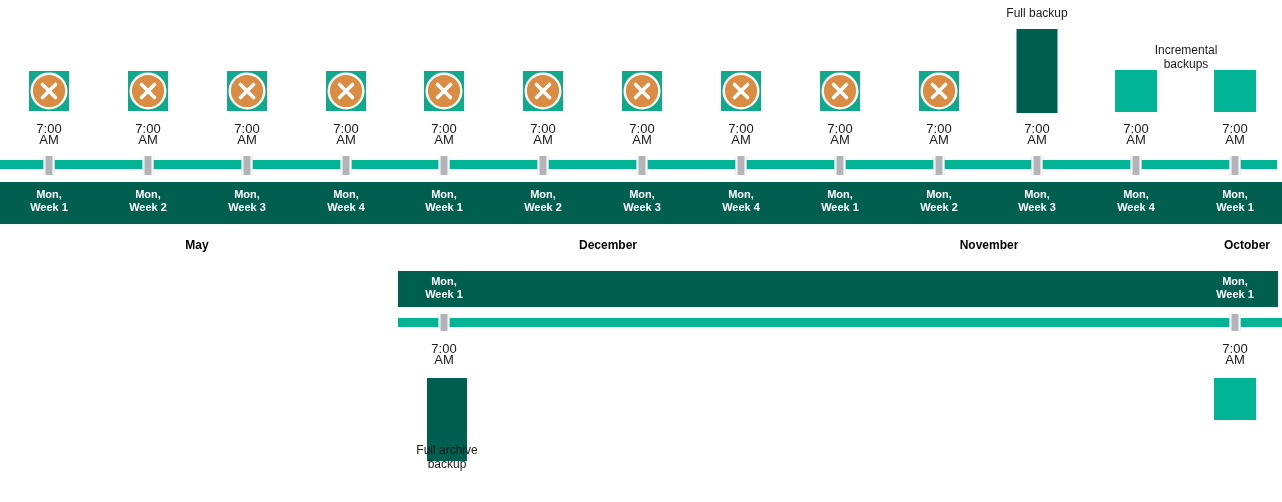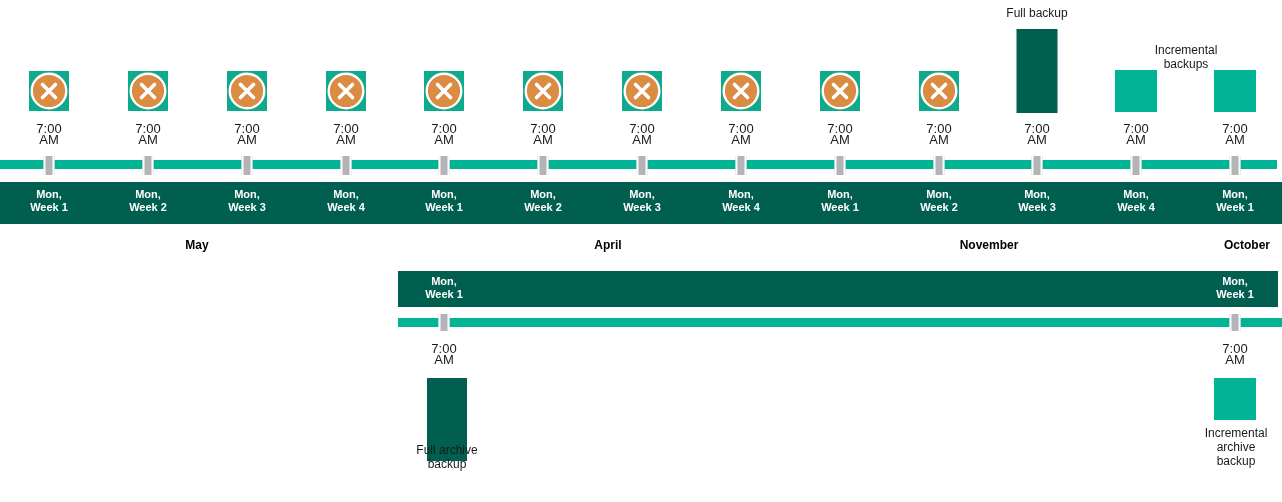--- a/index.html
+++ b/index.html
@@ -194,7 +194,7 @@
   </div>
 
   <div class="cx month" style="left:197px">May</div>
-  <div class="cx month" style="left:608px">April</div>
+  <div class="cx month" style="left:608px">December</div>
   <div class="cx month" style="left:989px">November</div>
   <div class="cx month" style="left:1247px">October</div>
 

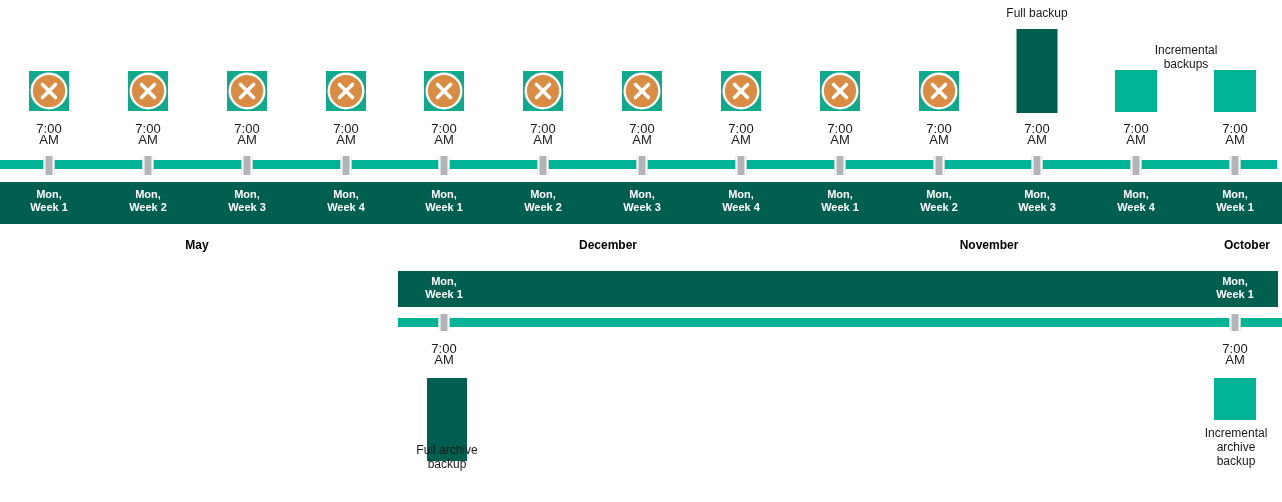--- a/index.html
+++ b/index.html
@@ -216,8 +216,6 @@
   <div class="ia-sq"></div>
   <div class="cx legend-label" style="left:447px;top:443px">Full archive
 backup</div>
-  <div class="cx legend-label" style="left:1236px;top:426px">Incremental
-archive backup</div>
 
 </div>
 

